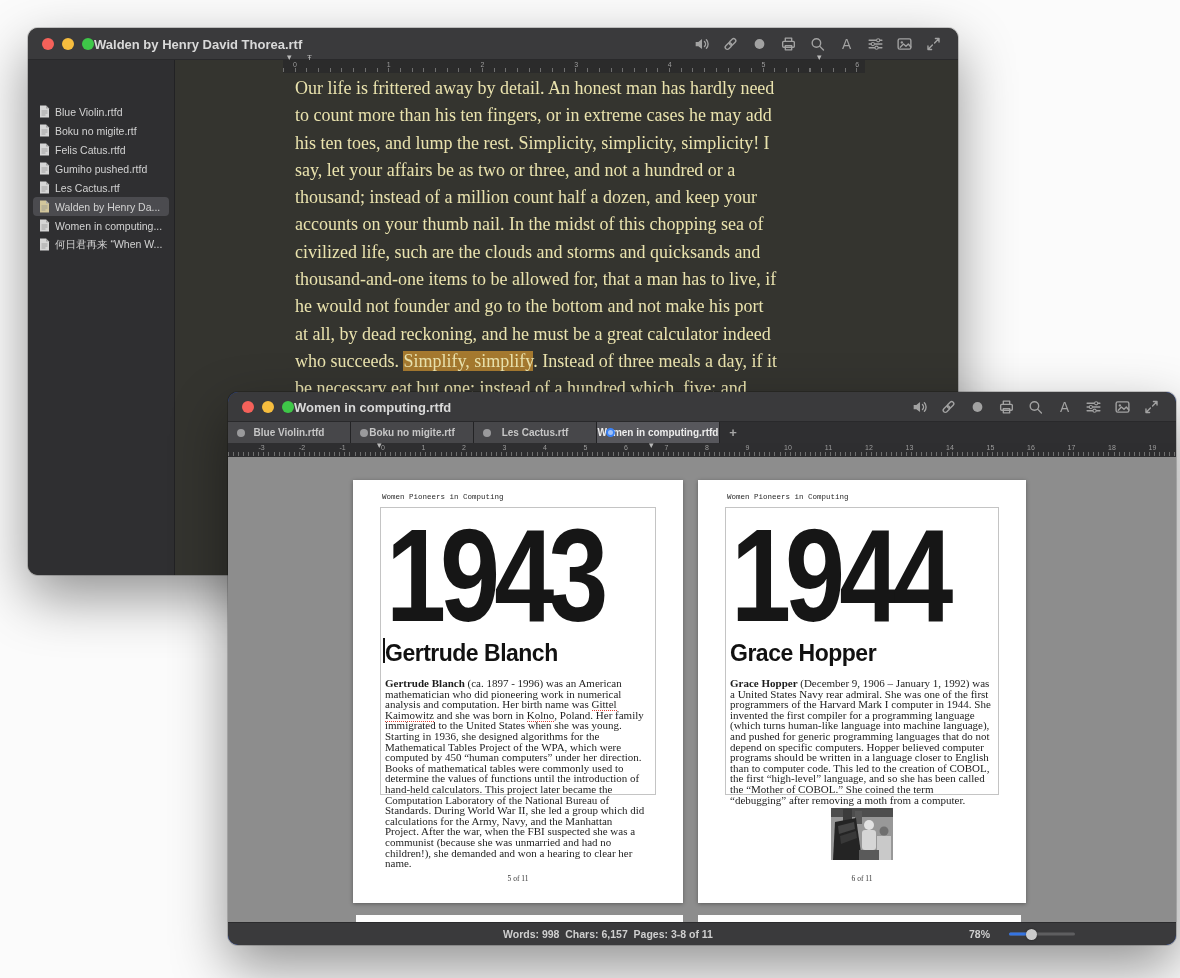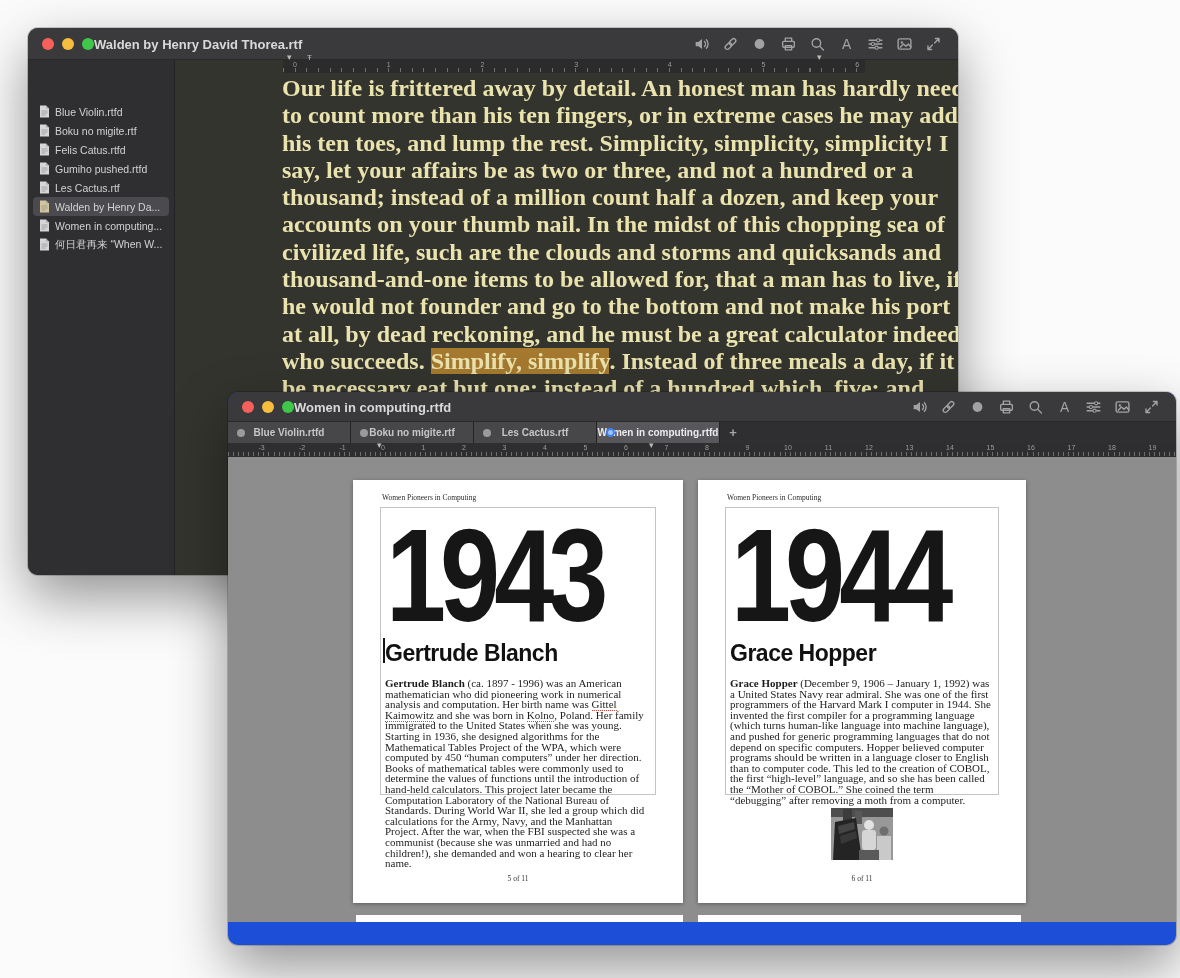--- a/index.html
+++ b/index.html
@@ -35,9 +35,9 @@
                   background:repeating-linear-gradient(to right,#6f6f6f 0 1px,transparent 1px var(--tick,10px)); }
   #back-ruler { left:107px; top:0; width:582px; height:13px; --tick:11.7px; }
   .marker { position:absolute; font-size:9px; color:#b9b9b9; line-height:9px; }
-  #walden-text { position:absolute; left:106px; top:15px; white-space:pre;
-                 font-family:"Liberation Serif", serif; font-size:24px; line-height:27.3px;
-                 color:#eae3ae;font-weight:bold; }
+  #walden-text { position:absolute; left:119px; top:15px; white-space:pre;
+                 font-family:"Liberation Serif", serif; font-size:18px; line-height:27.3px;
+                 color:#eae3ae; }
   #walden-text .hl { background:#a5792f; }
   
   #front-window { left:228px; top:392px; width:948px; height:553px; background:#1d4ed8; }

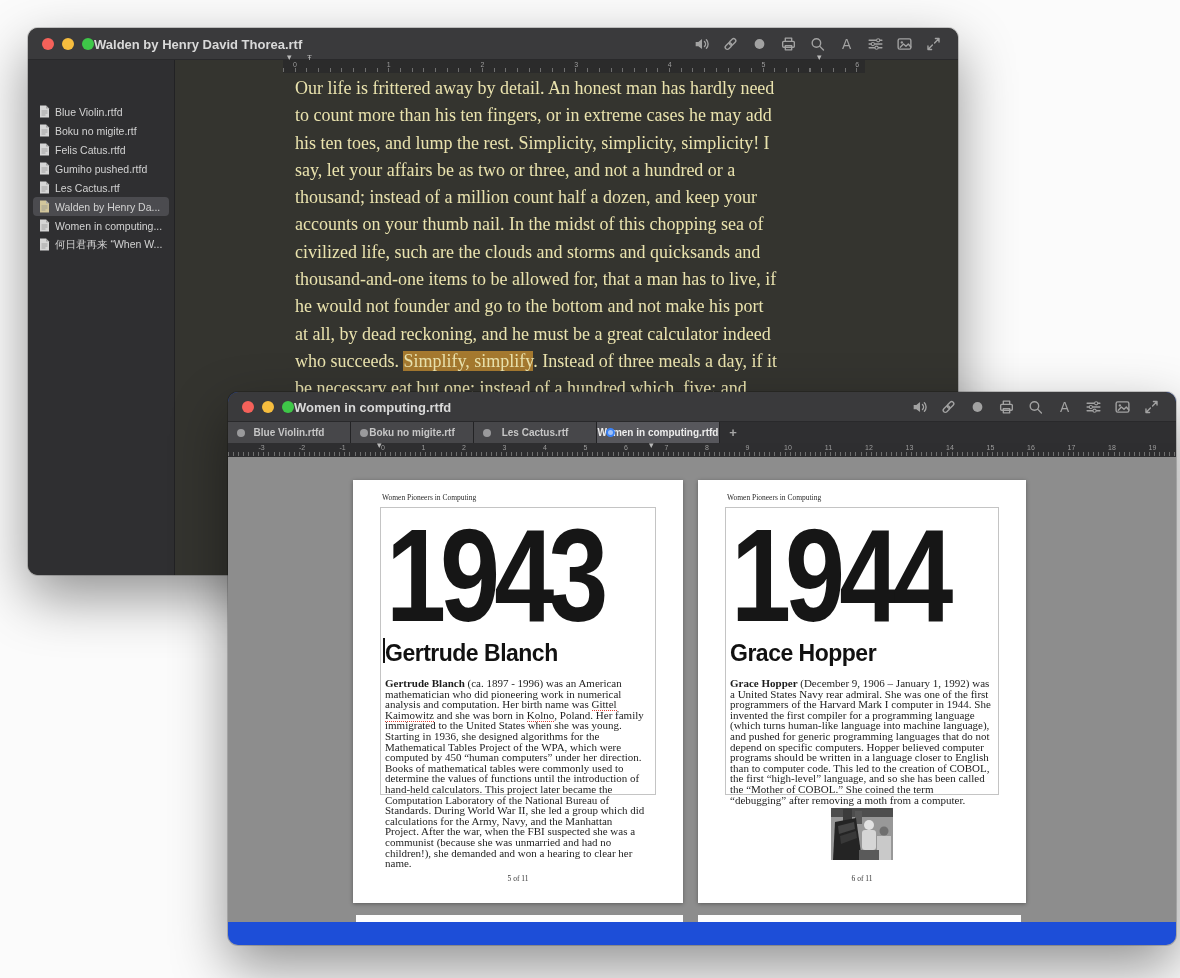--- a/index.html
+++ b/index.html
@@ -57,7 +57,7 @@
   .page { position:absolute; top:23px; width:330px; height:423px; background:#ffffff;
           box-shadow:0 1px 4px rgba(0,0,0,.35); }
   #page-1 { left:125px; } #page-2 { left:470px; width:328px; }
-  .p-header { position:absolute; left:29px; top:13px; font-family:Liberation Serif, serif;
+  .p-header { position:absolute; left:29px; top:13px; font-family:Liberation Mono, monospace;
               font-size:7.5px; color:#2b2b2b; }
   .p-frame { position:absolute; left:27px; top:27px; right:27px; height:288px; border:1px solid #c4c4c4; }
   .p-year { position:absolute; left:5px; top:6px; font-weight:700; font-size:108px; line-height:0.95;

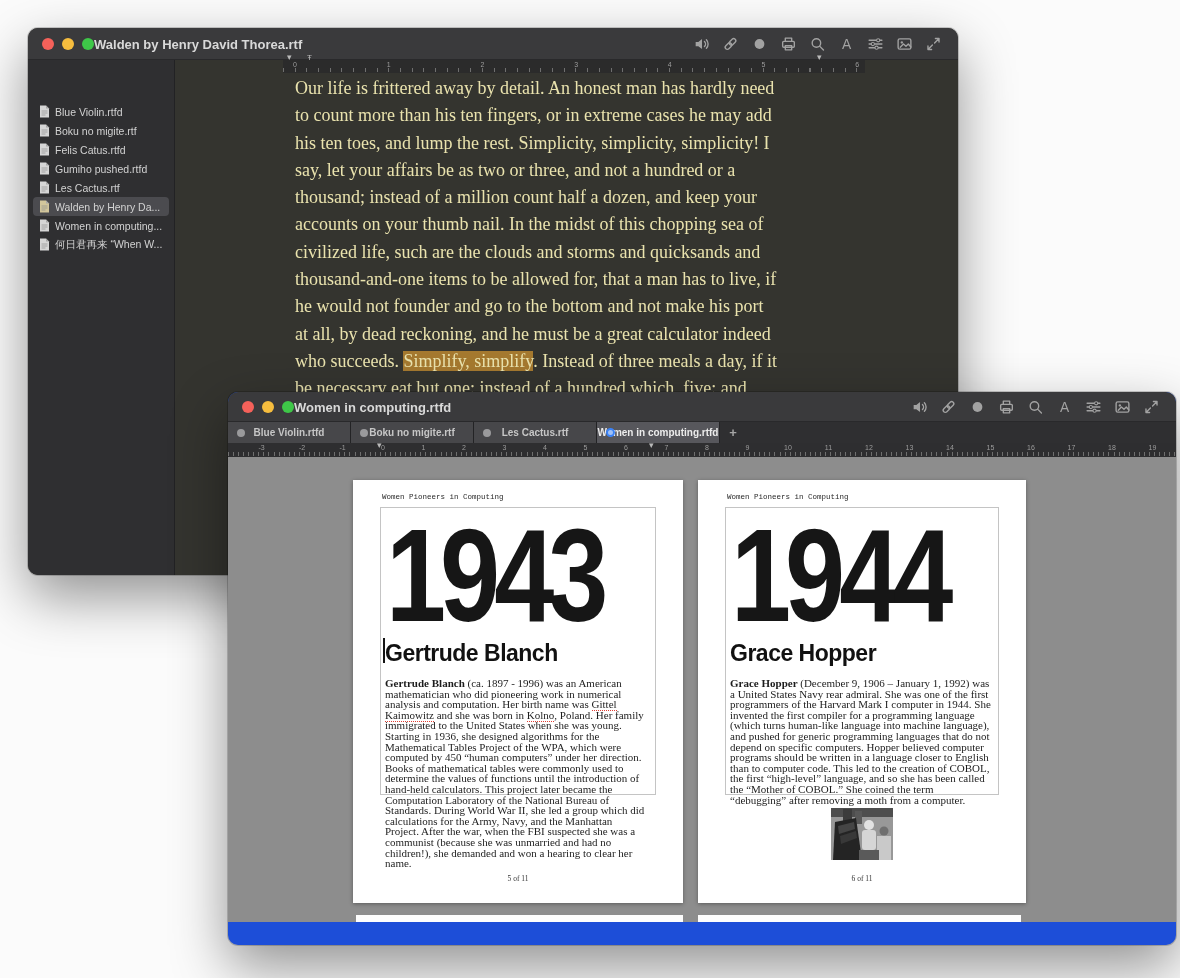--- a/index.html
+++ b/index.html
@@ -414,6 +414,14 @@
   <div class="pagestrip" style="left:128px; bottom:23px; width:327px;"></div>
   <div class="pagestrip" style="left:470px; bottom:23px; width:323px;"></div>
 
+  <div id="status-bar">
+    <span id="status-summary">Words: 998  Chars: 6,157  Pages: 3-8 of 11</span>
+    <span id="zoom-label">78%</span>
+    <div id="zoom-slider">
+      <div class="fill"></div>
+      <div class="thumb"></div>
+    </div>
+  </div>
 </div>
 
 </body></html>

